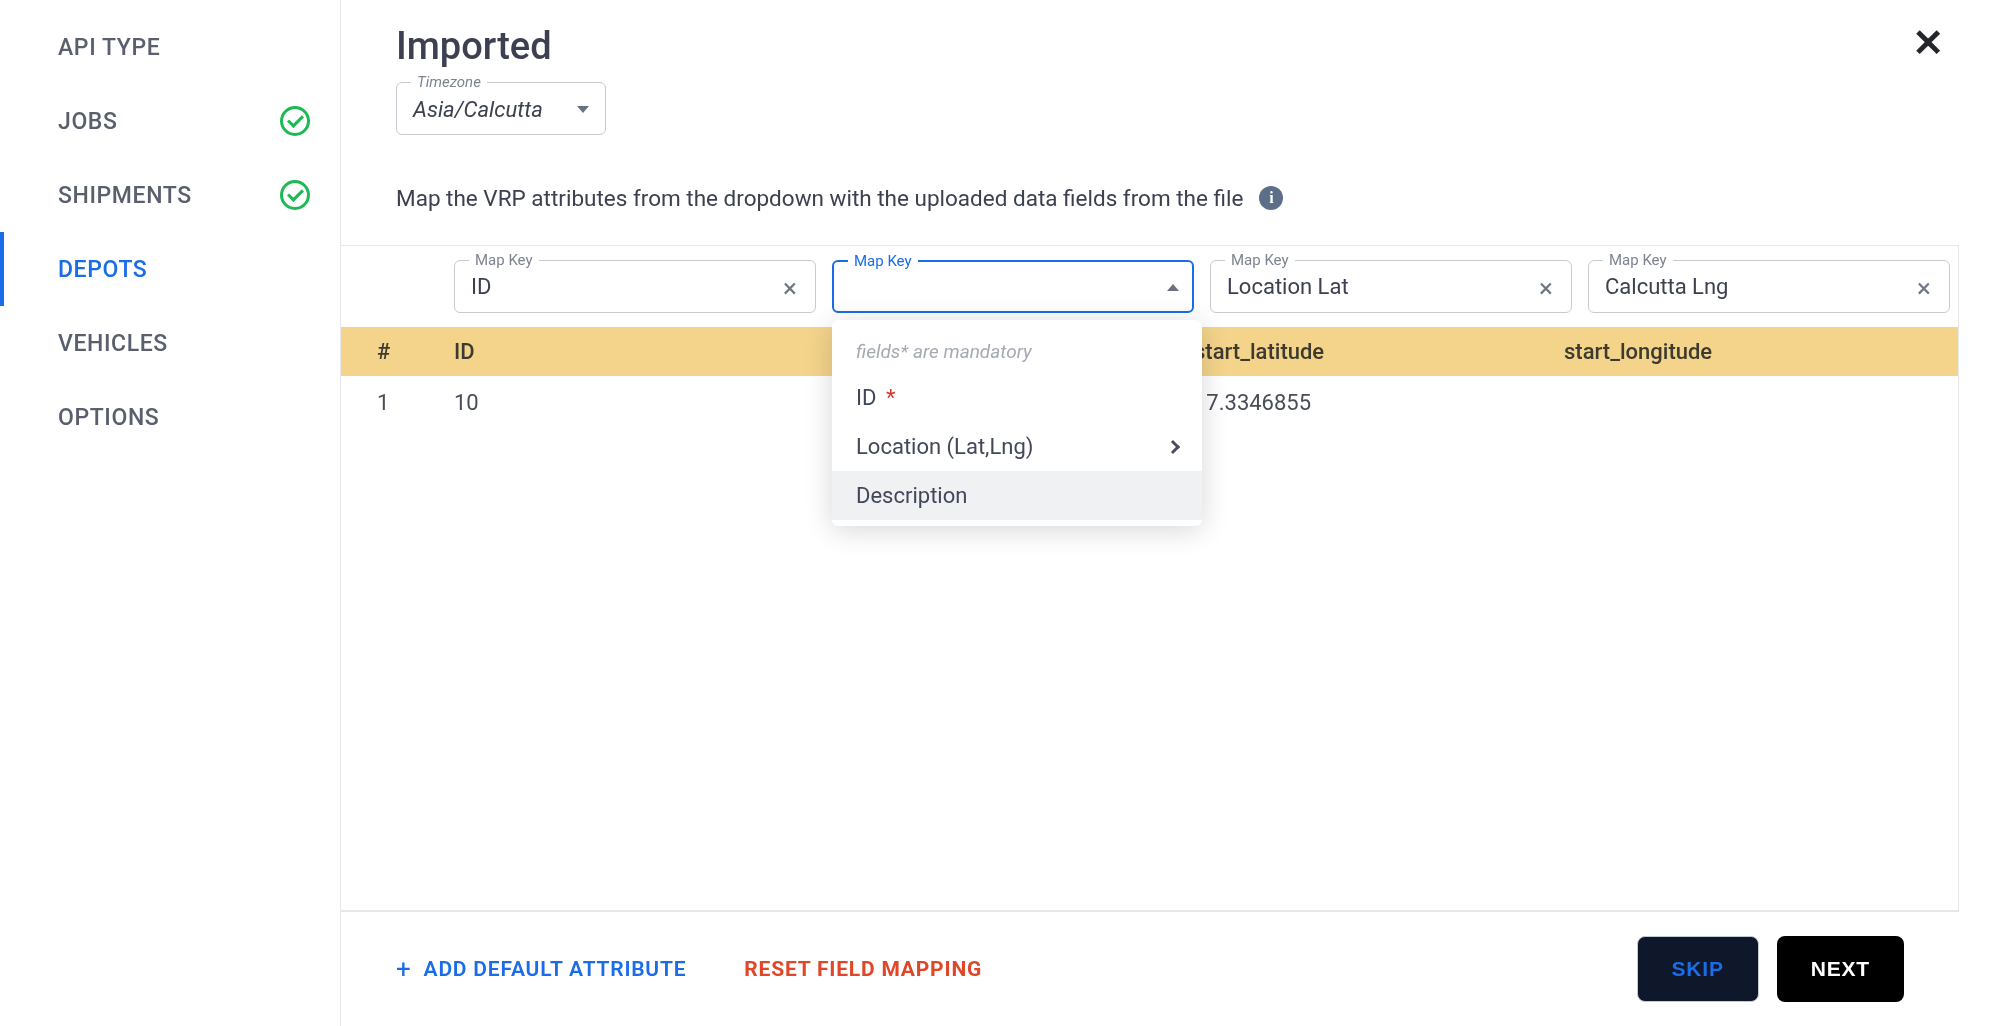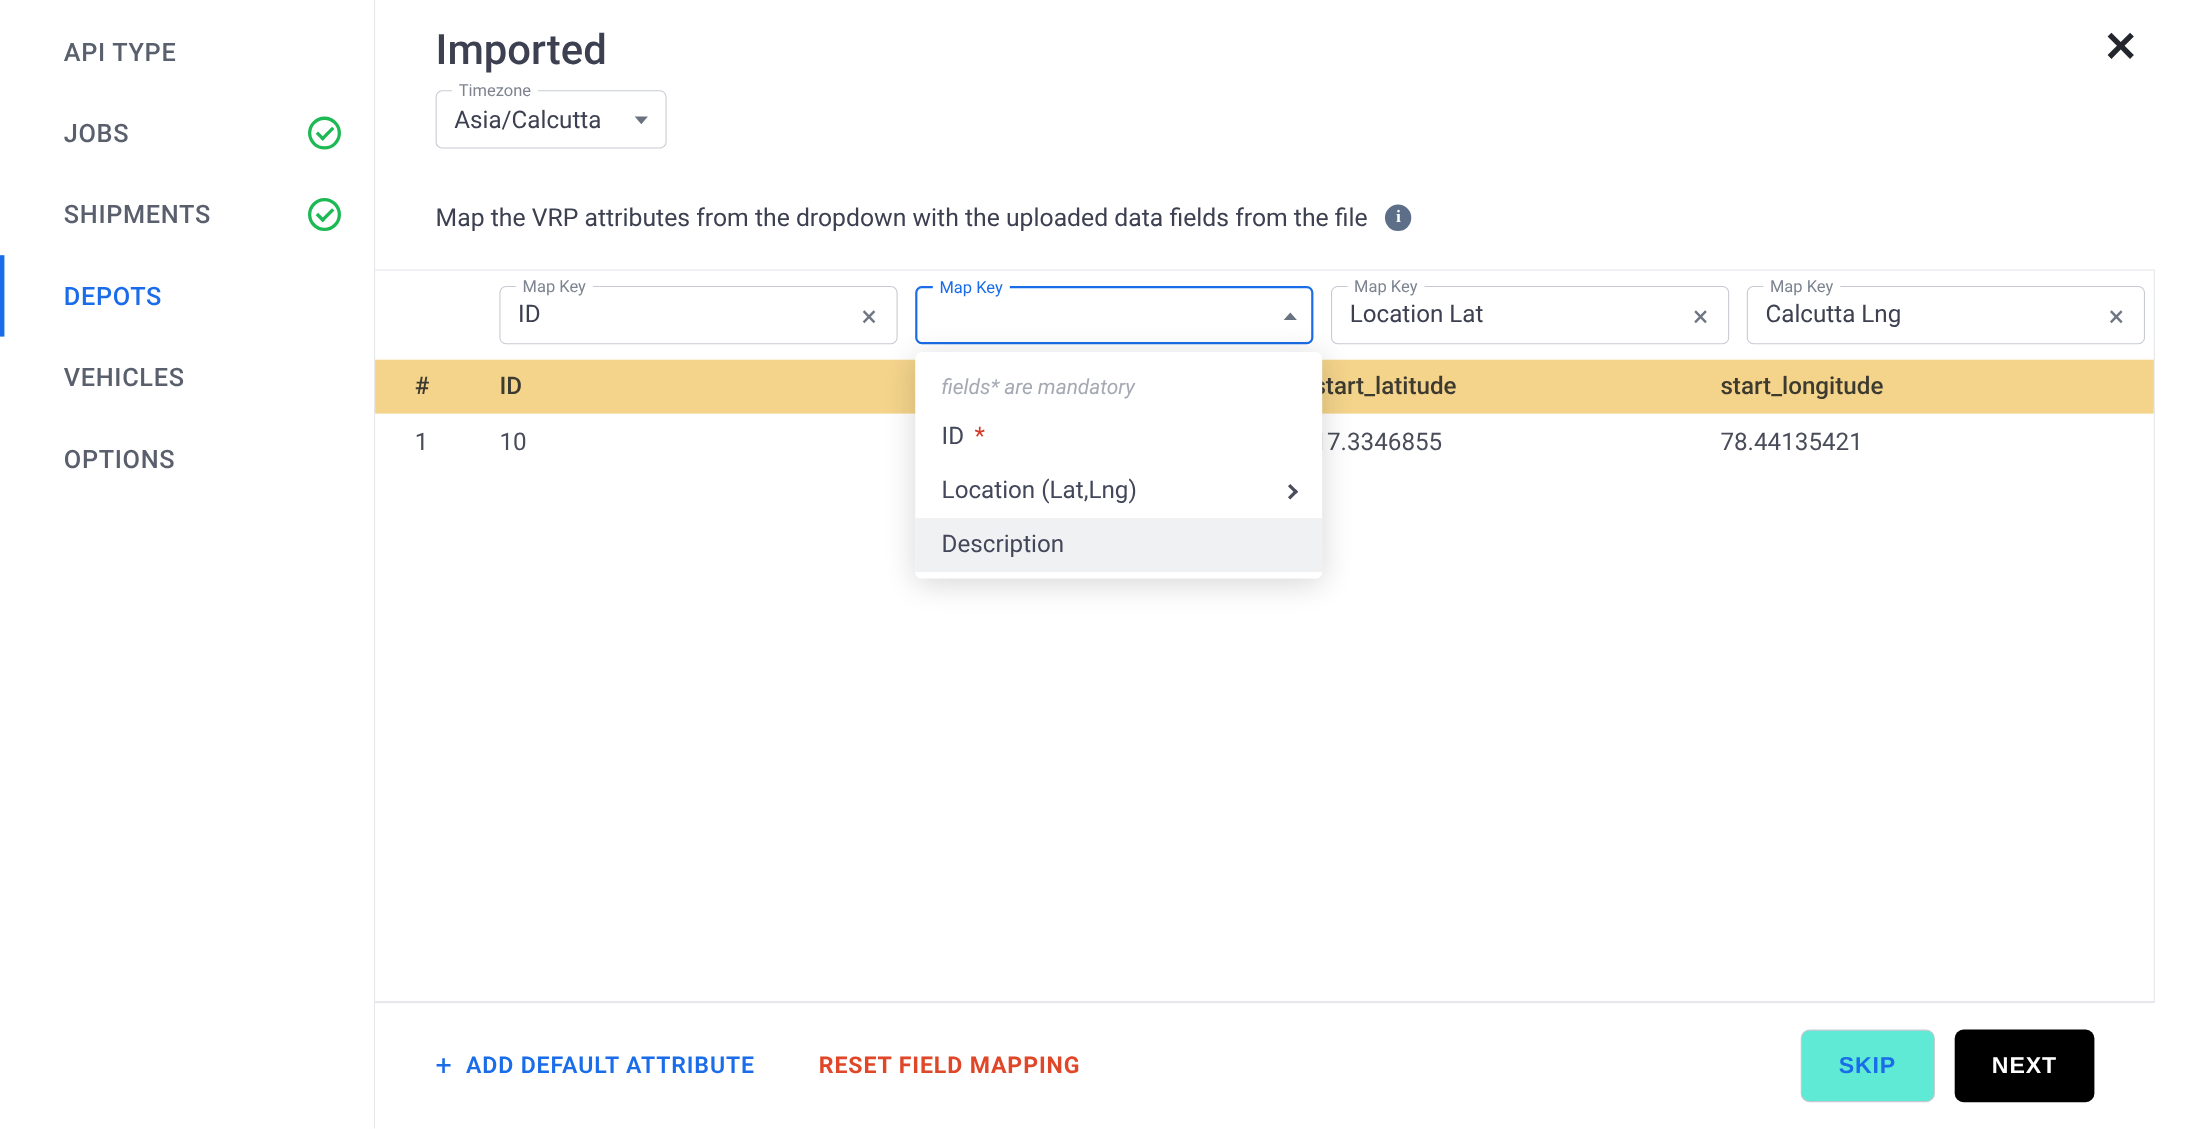--- a/index.html
+++ b/index.html
@@ -83,6 +83,7 @@
     align-items: center;
     padding: 14px 16px 12px 16px;
     min-width: 210px;
+    font-style: italic;
   }
   .field-label {
     position: absolute;

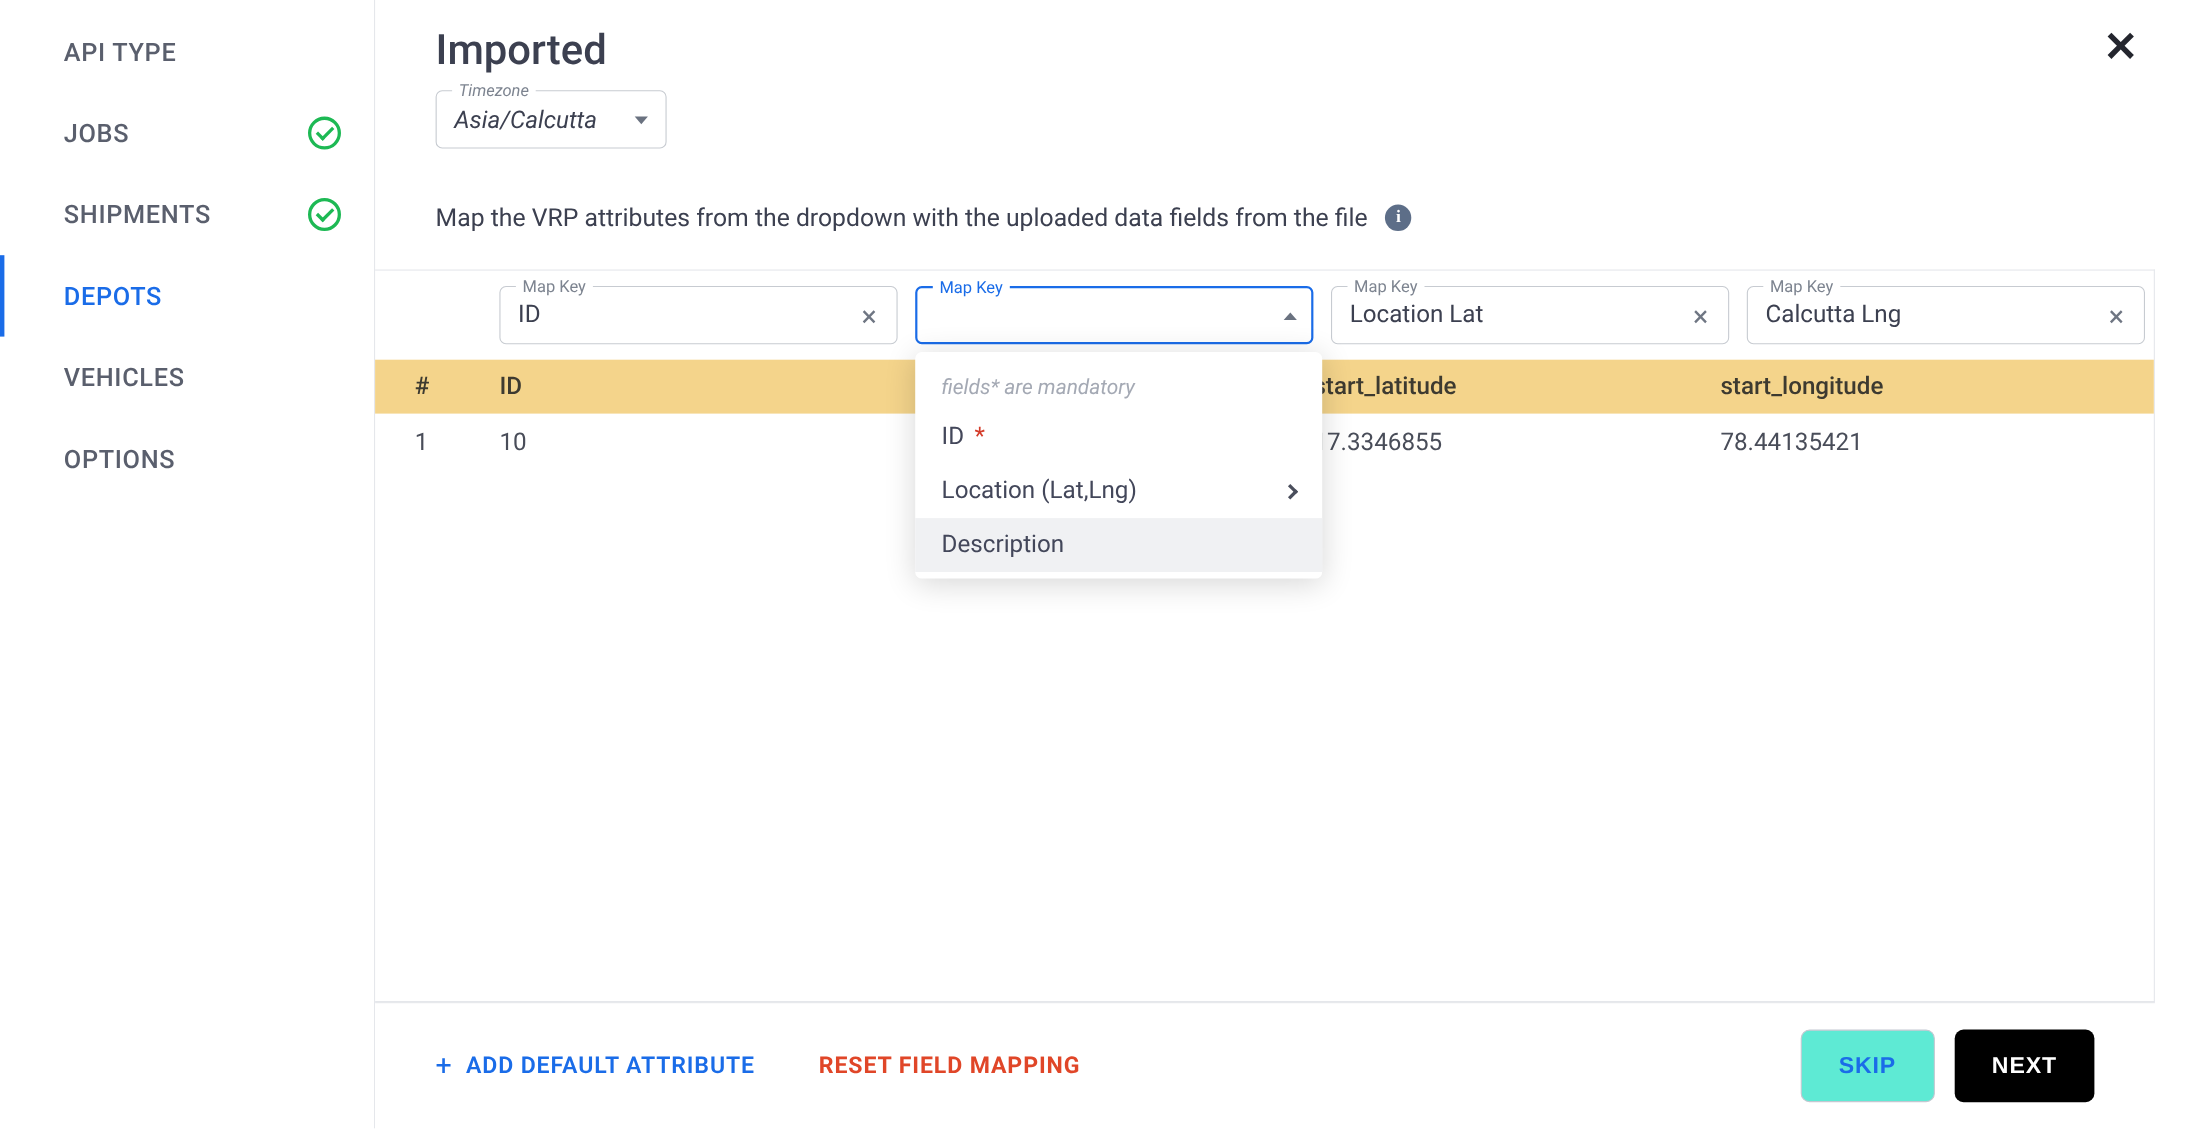--- a/index.html
+++ b/index.html
@@ -435,7 +435,6 @@
         <div class="col">10</div>
         <div class="col"></div>
         <div class="col">17.3346855</div>
-        <div class="col">78.44135421</div>
       </div>
 
     </div>

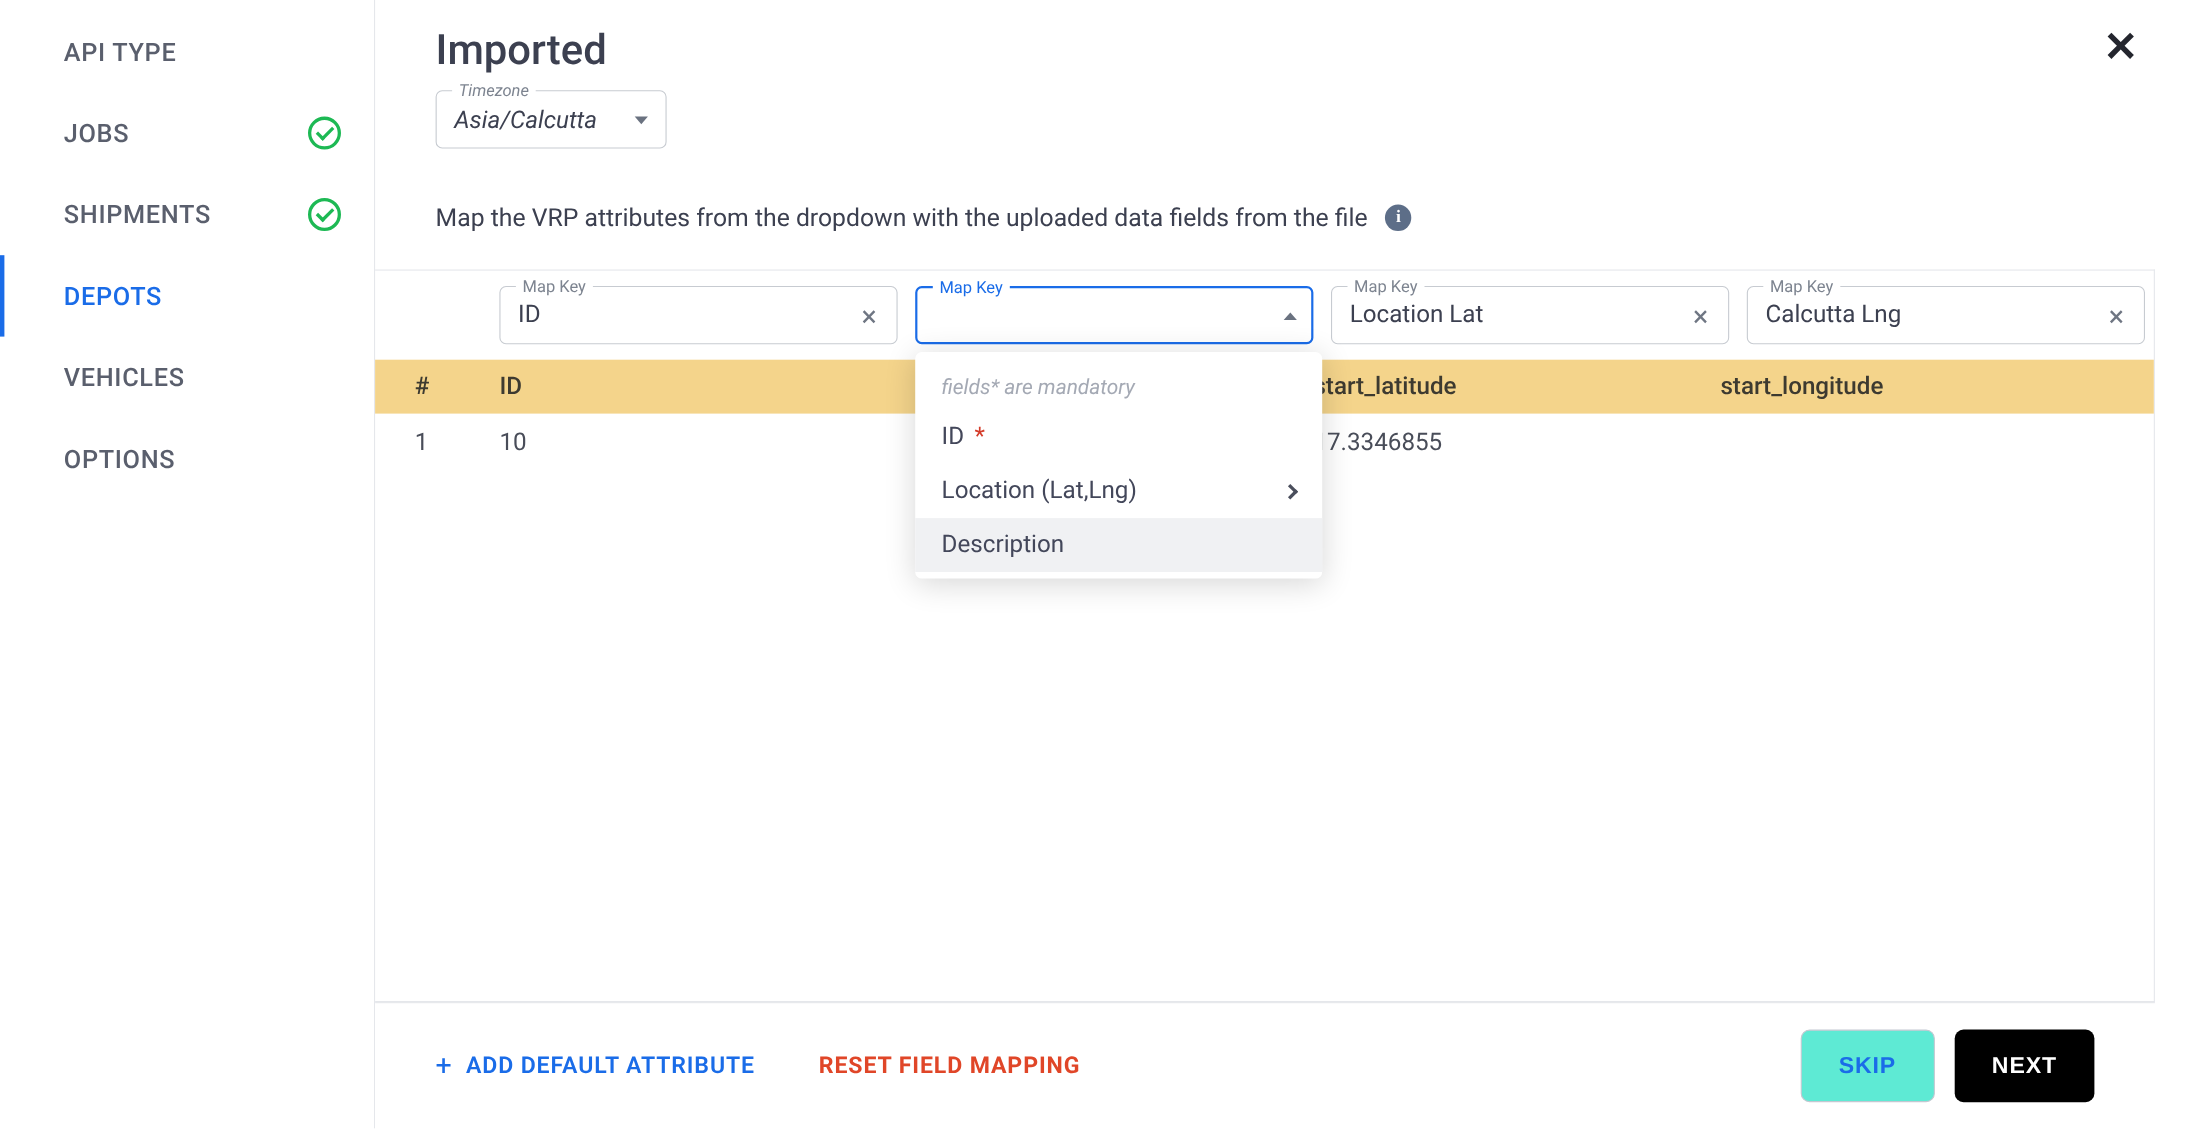--- a/index.html
+++ b/index.html
@@ -295,7 +295,7 @@
   .footer-right { display: flex; gap: 18px; }
   .skip-btn {
     border: 1px solid #c3c8d1;
-    background: #5eead4;
+    background: #0f172a;
     color: #1a6ce8;
     font-weight: 700;
     letter-spacing: 0.8px;

